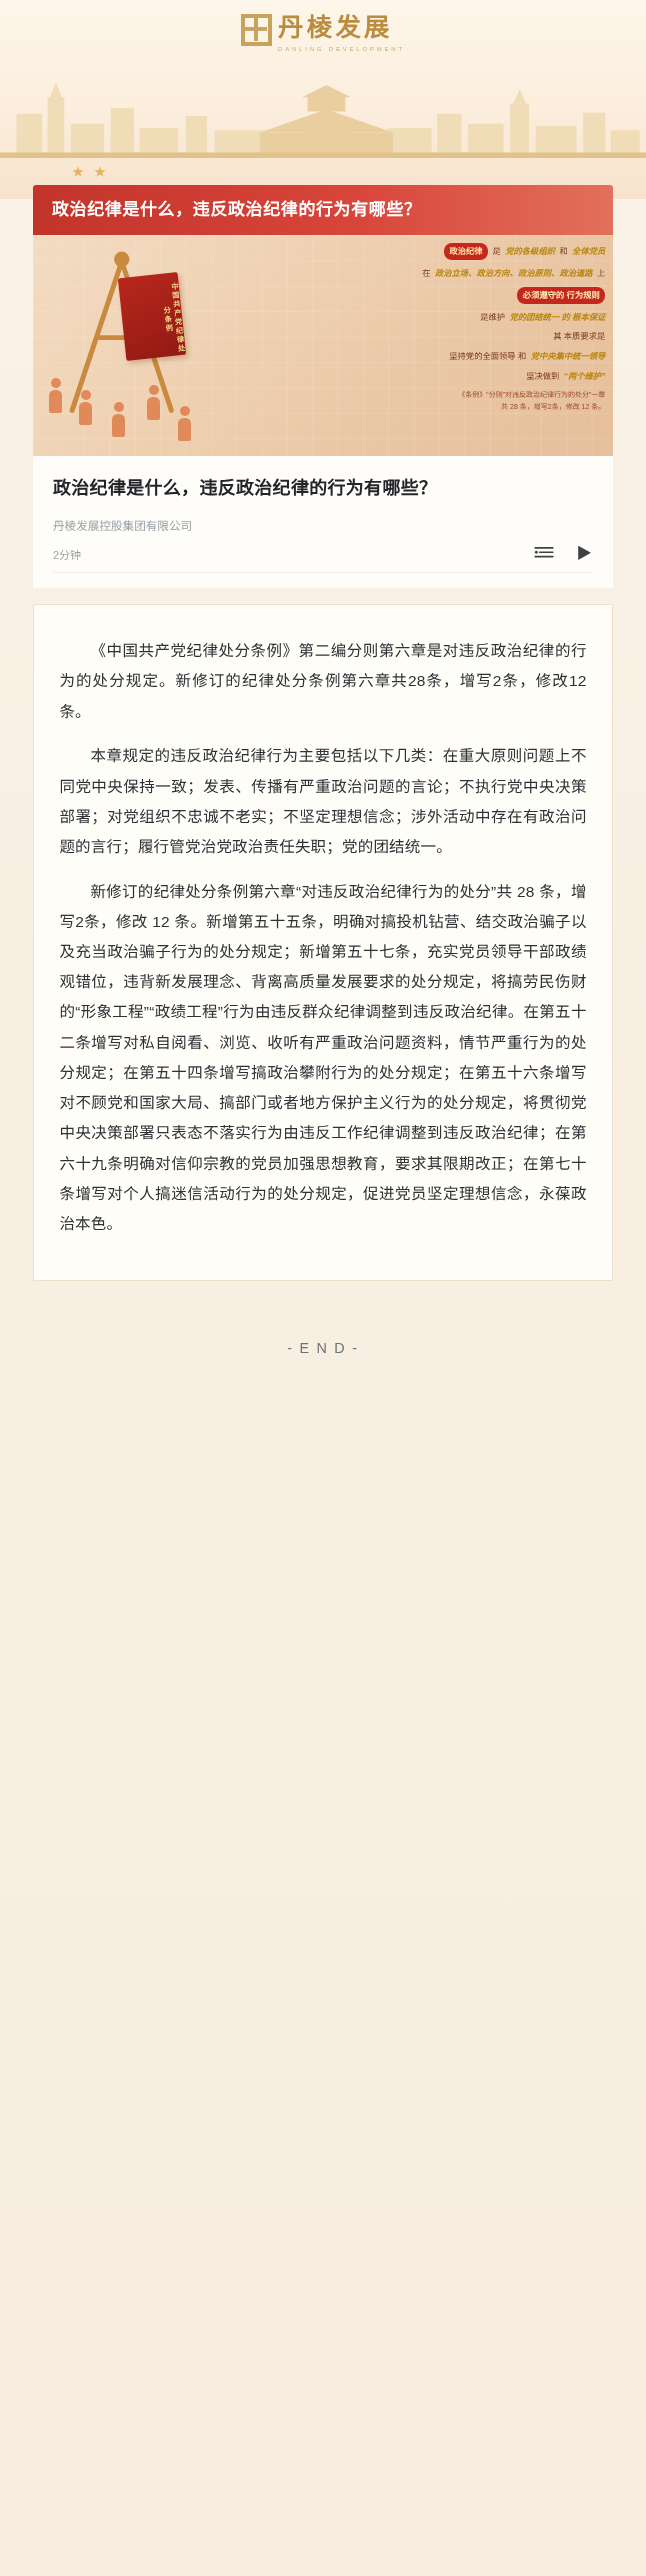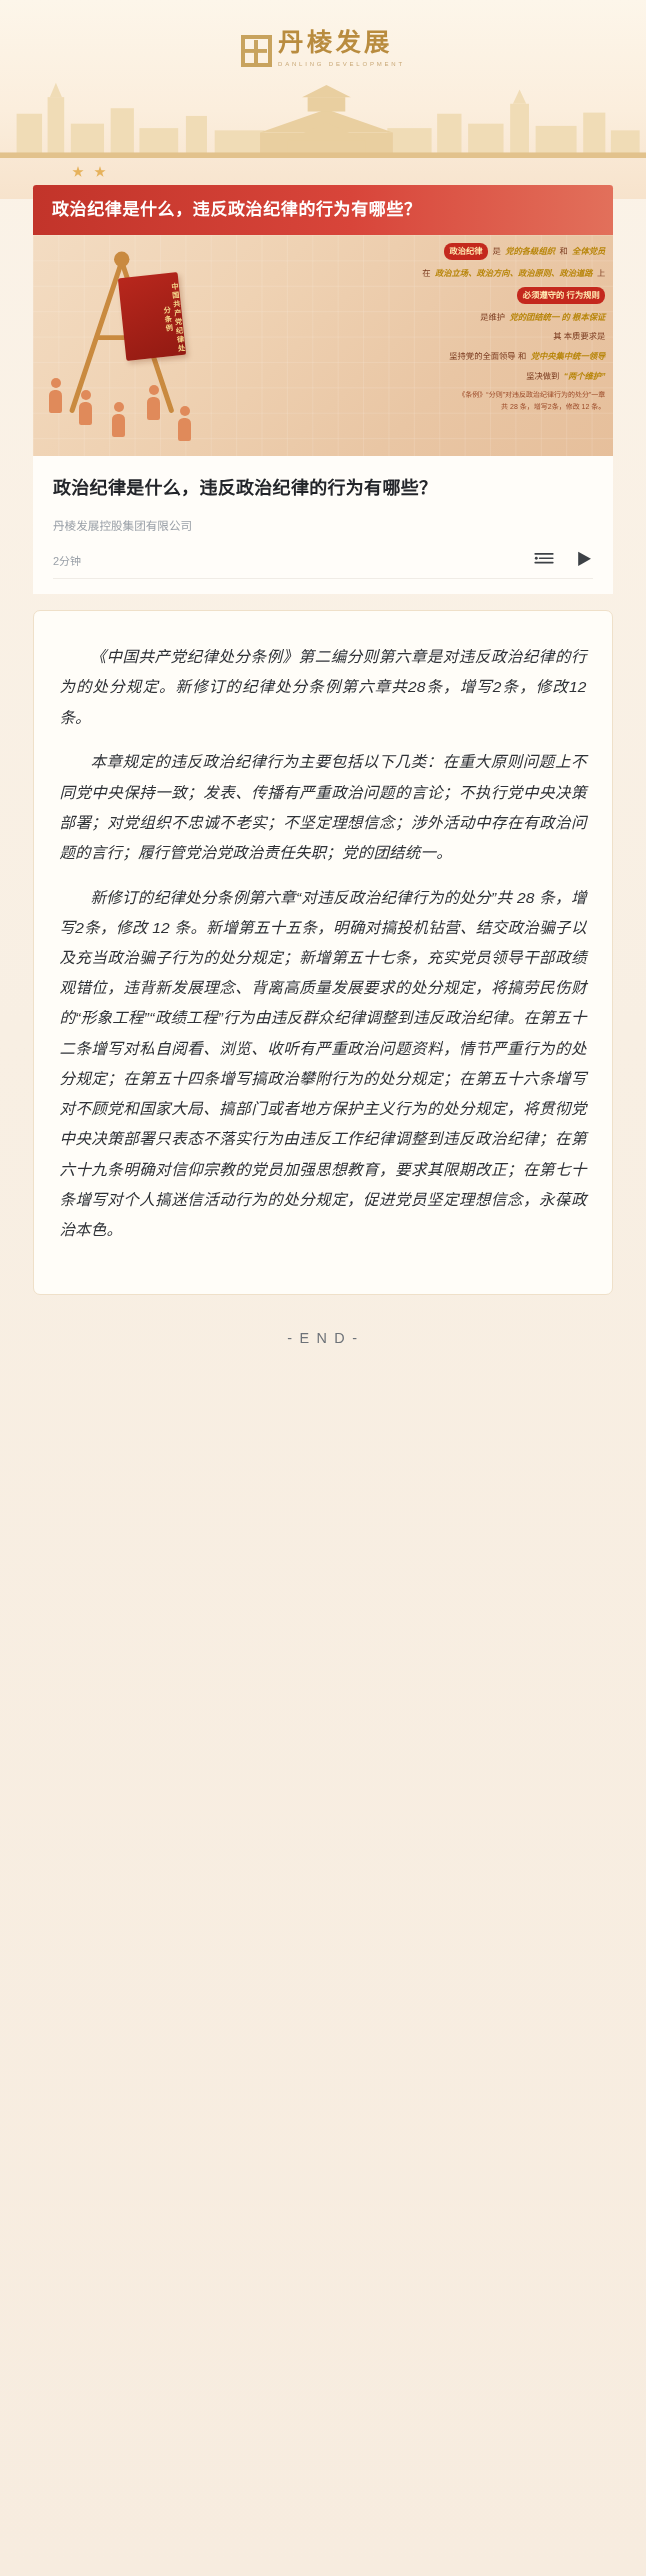--- a/index.html
+++ b/index.html
@@ -31,10 +31,10 @@
   }
   .logo-wrap {
     position: relative;
-    padding-top: 29px;
+    padding-top: 14px;
     display: flex;
     justify-content: center;
-    align-items: flex-end;
+    align-items: flex-start;
     gap: 6px;
     z-index: 5;
   }

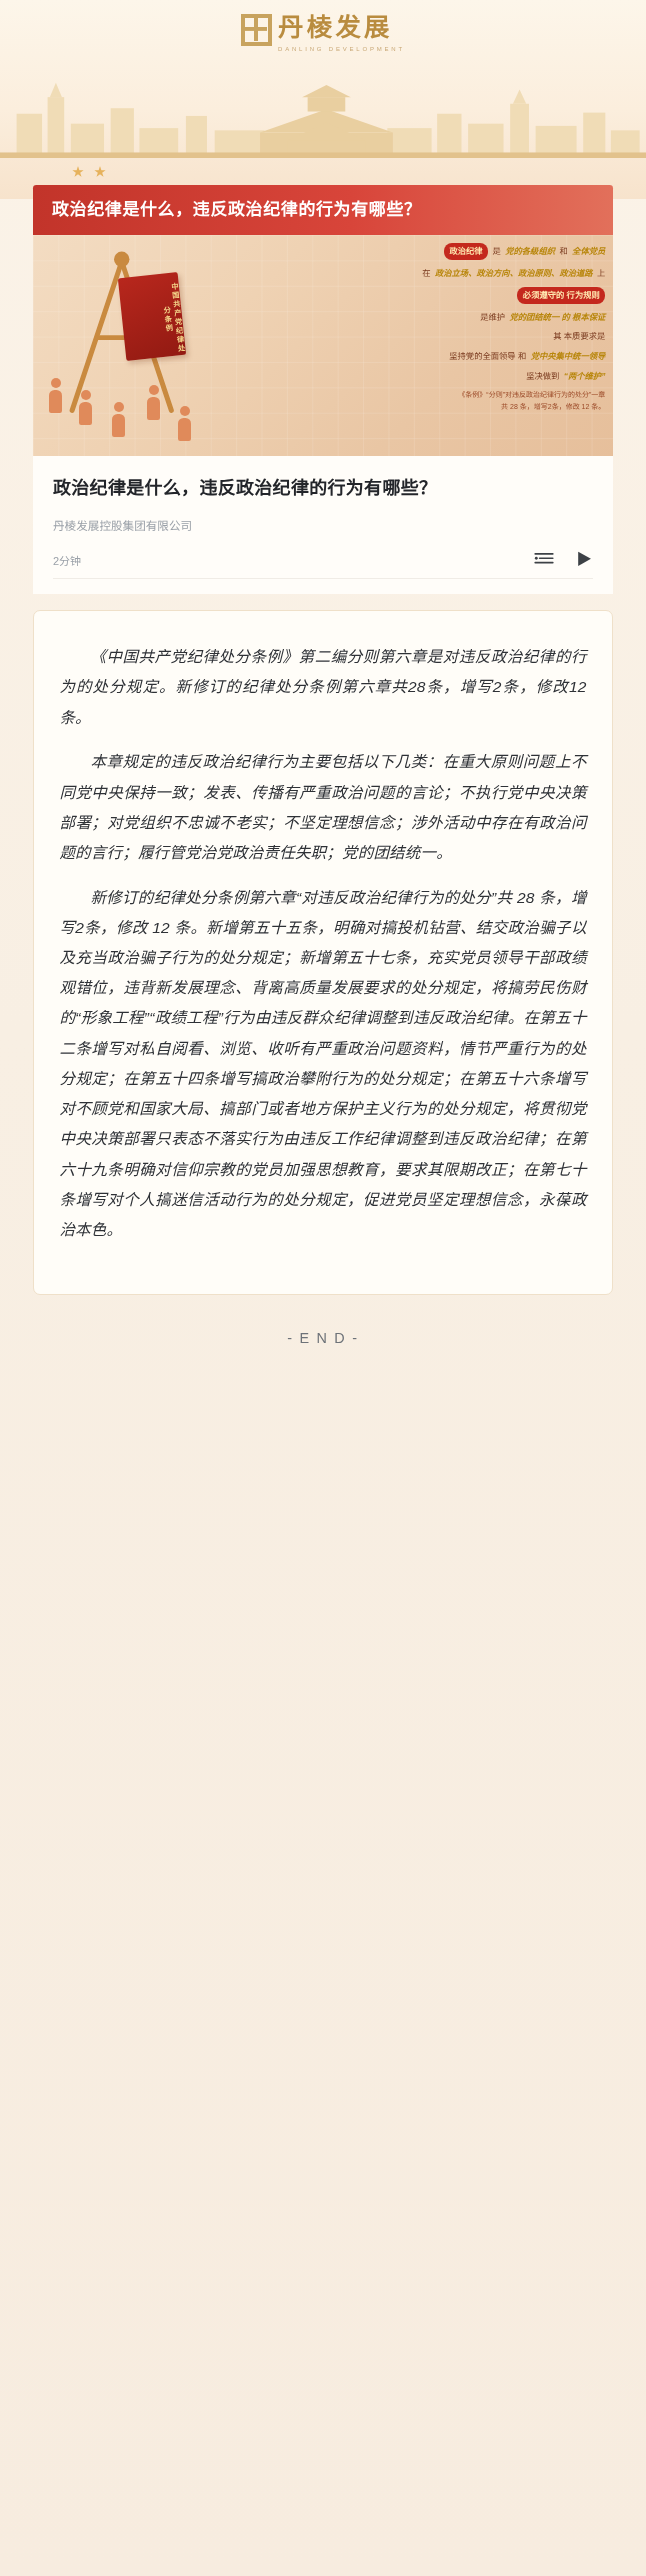--- a/index.html
+++ b/index.html
@@ -223,7 +223,7 @@
     color: #9aa0a8;
   }
   .meta-bottom {
-    margin-top: 17px;
+    margin-top: 11px;
     display: flex;
     align-items: center;
     justify-content: space-between;

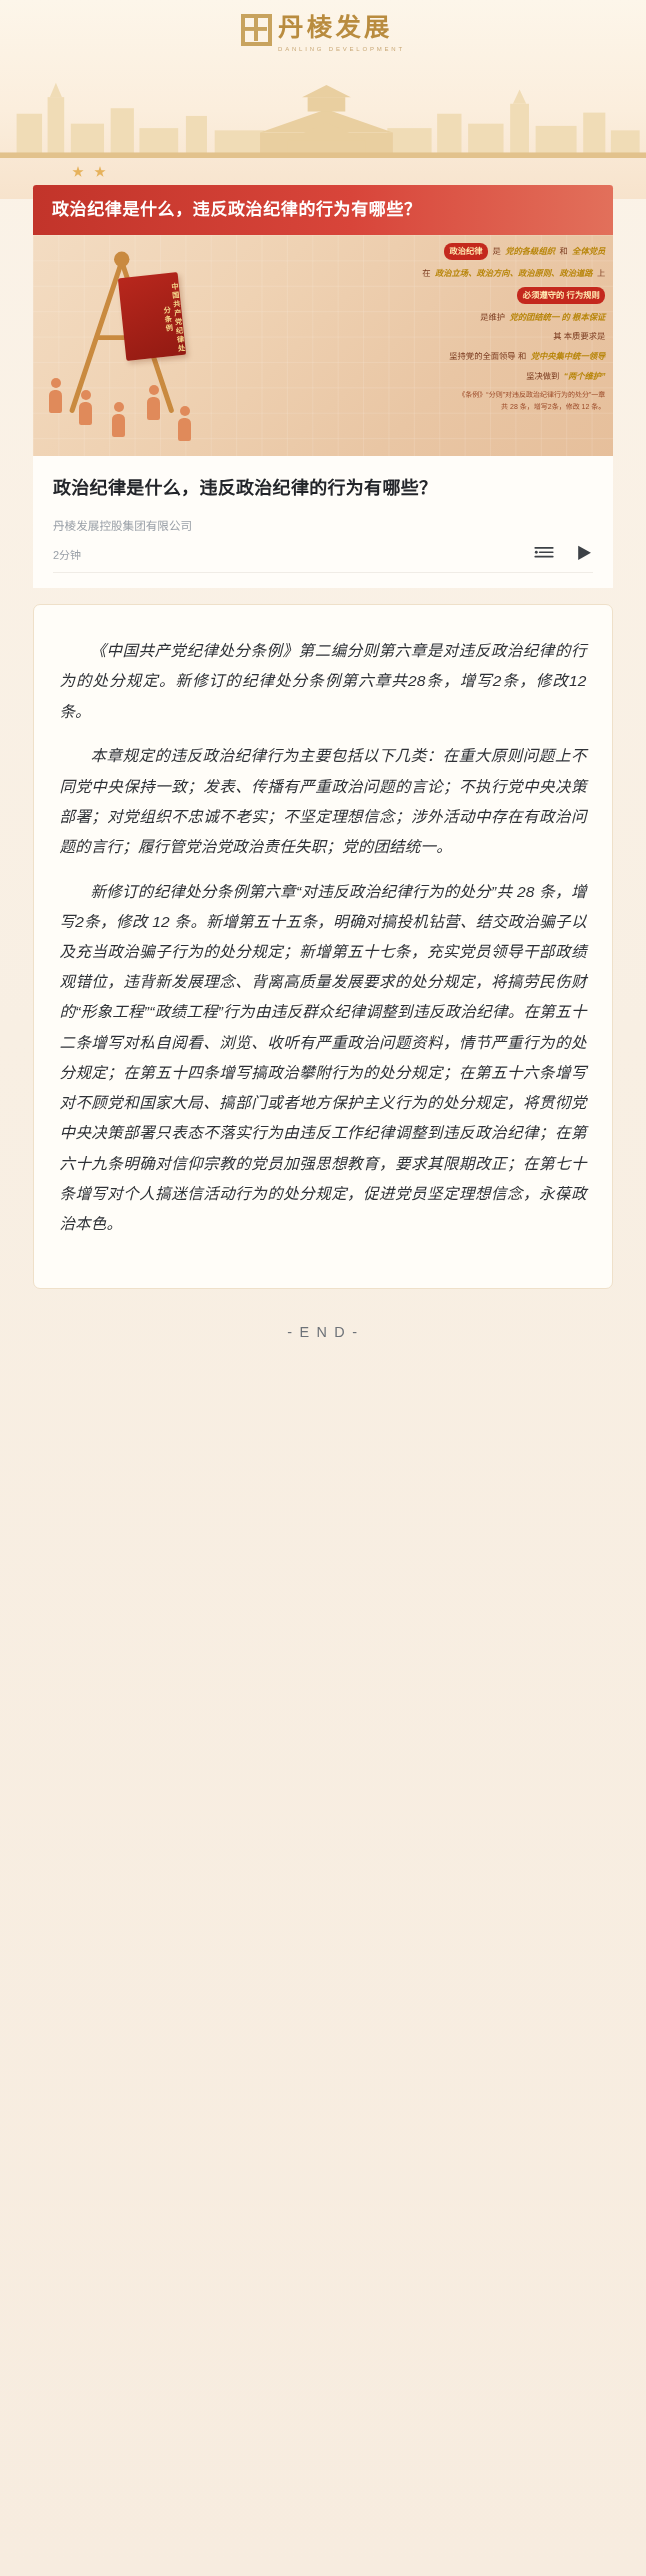--- a/index.html
+++ b/index.html
@@ -246,10 +246,9 @@
     margin: 16.6px 33px 0 33px;
     background: #fffdf8;
     border: 0.6px solid #efe0c9;
-    border-radius: 7px;
+    border-radius: 1px;
     padding: 31px 25.4px 33px 25.4px;
     box-sizing: border-box;
-    font-style: italic;
   }
   .card p {
     margin: 0 0 14.4px 0;

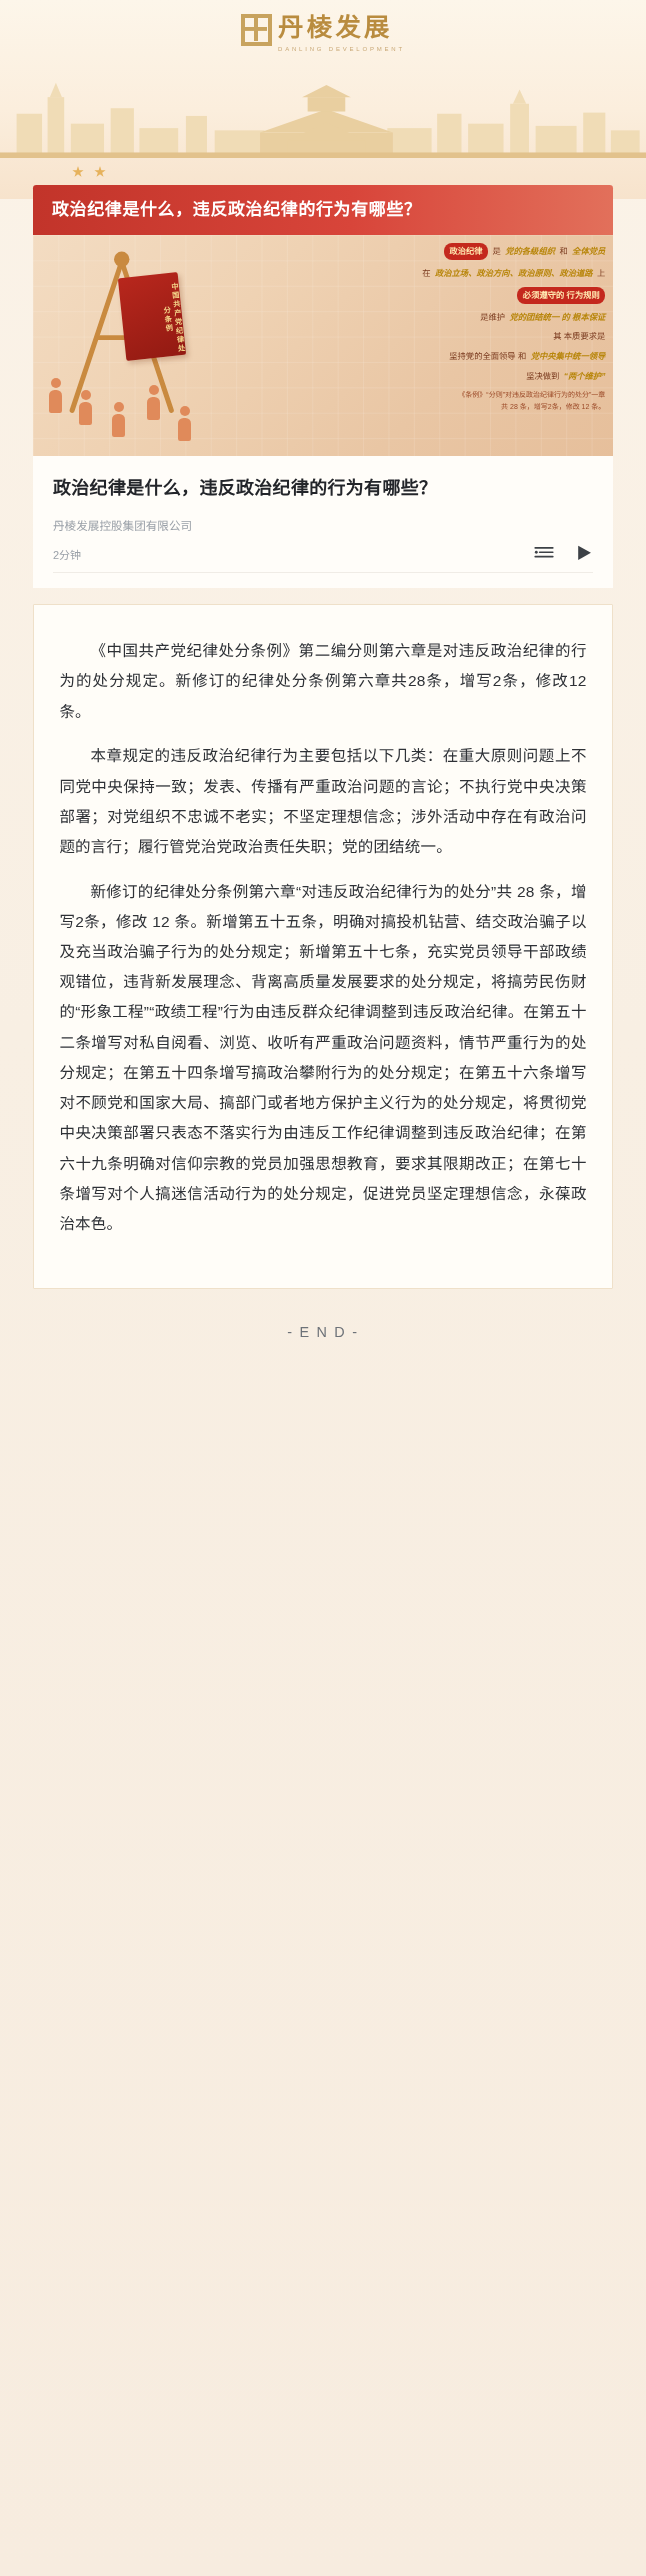--- a/index.html
+++ b/index.html
@@ -259,7 +259,7 @@
     text-align: justify;
     letter-spacing: 0.2px;
   }
-  .card p:last-child { margin-bottom: 16px; }
+  .card p:last-child { margin-bottom: 8px; }
 
   .end {
     text-align: center;

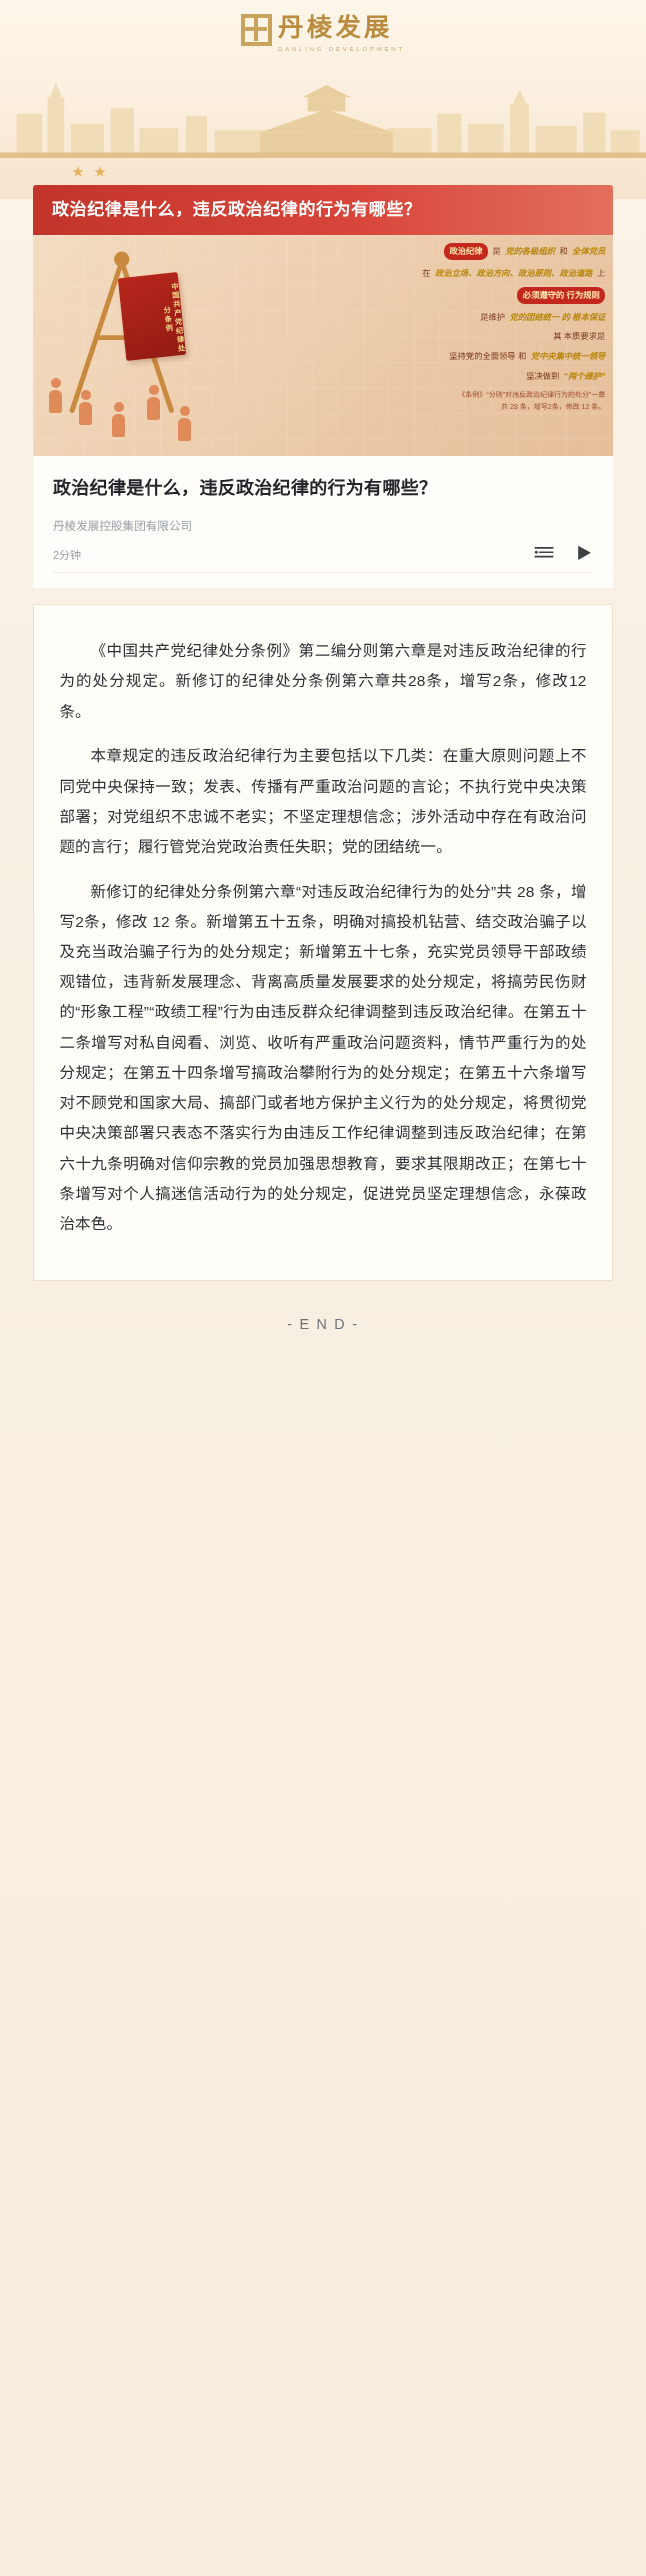--- a/index.html
+++ b/index.html
@@ -267,6 +267,7 @@
     font-size: 14.4px;
     letter-spacing: 1.7px;
     padding: 35px 0 33px 0;
+    margin-top: 24px;
   }
 </style>
 </head>

